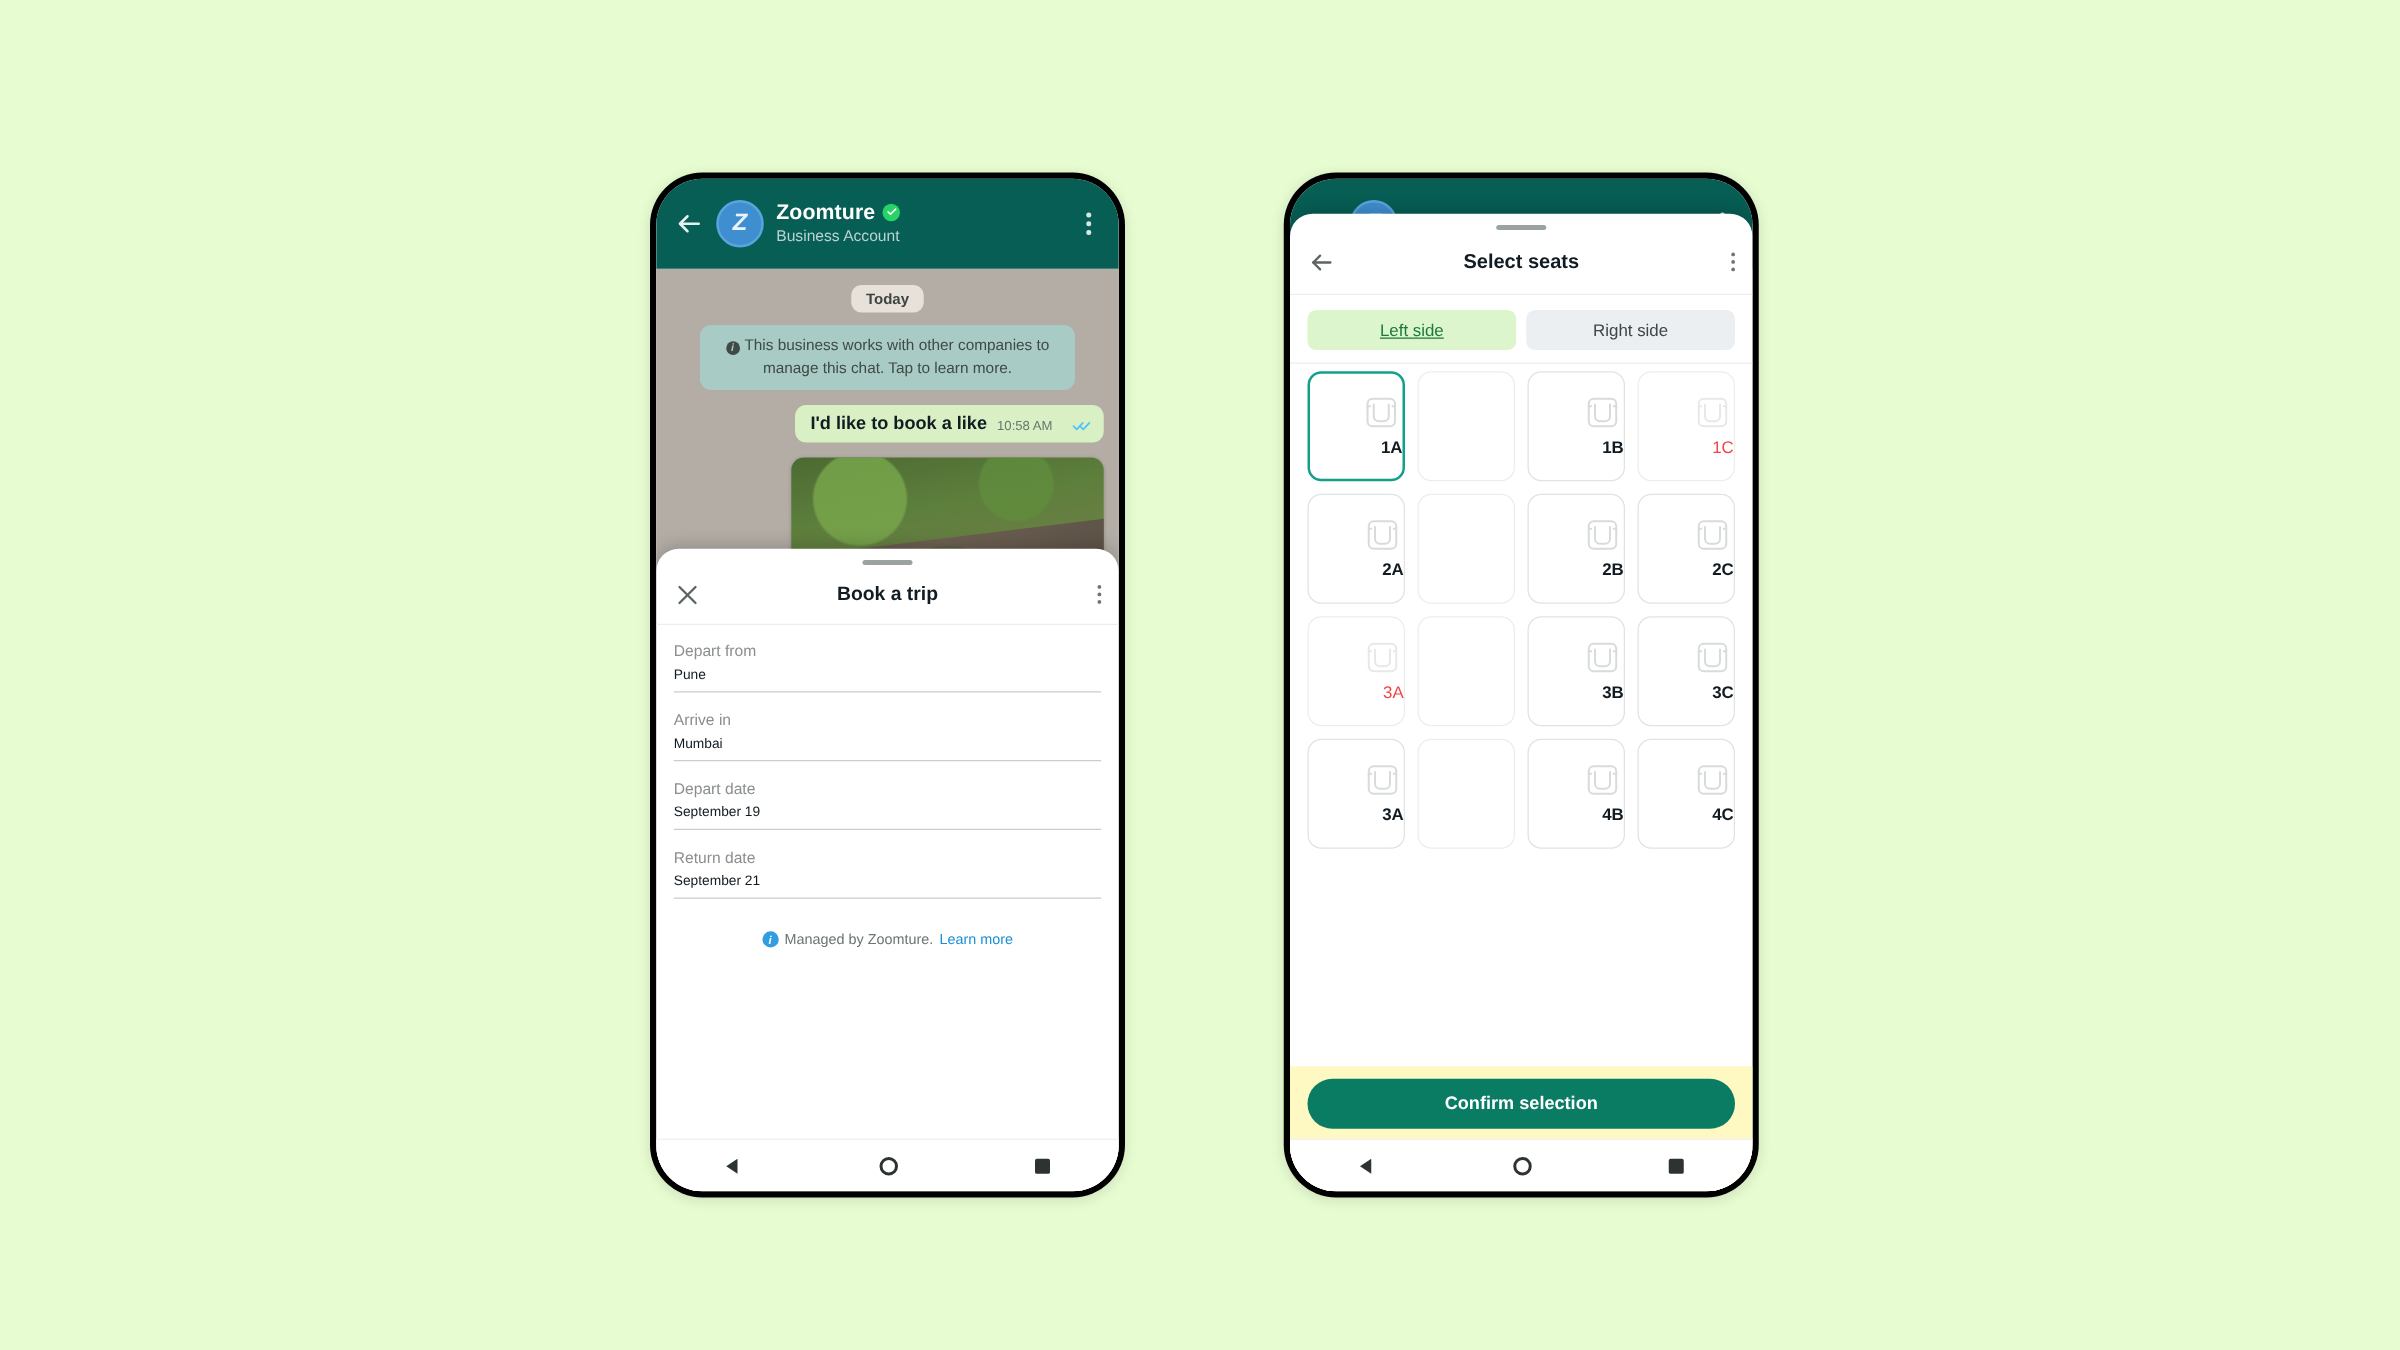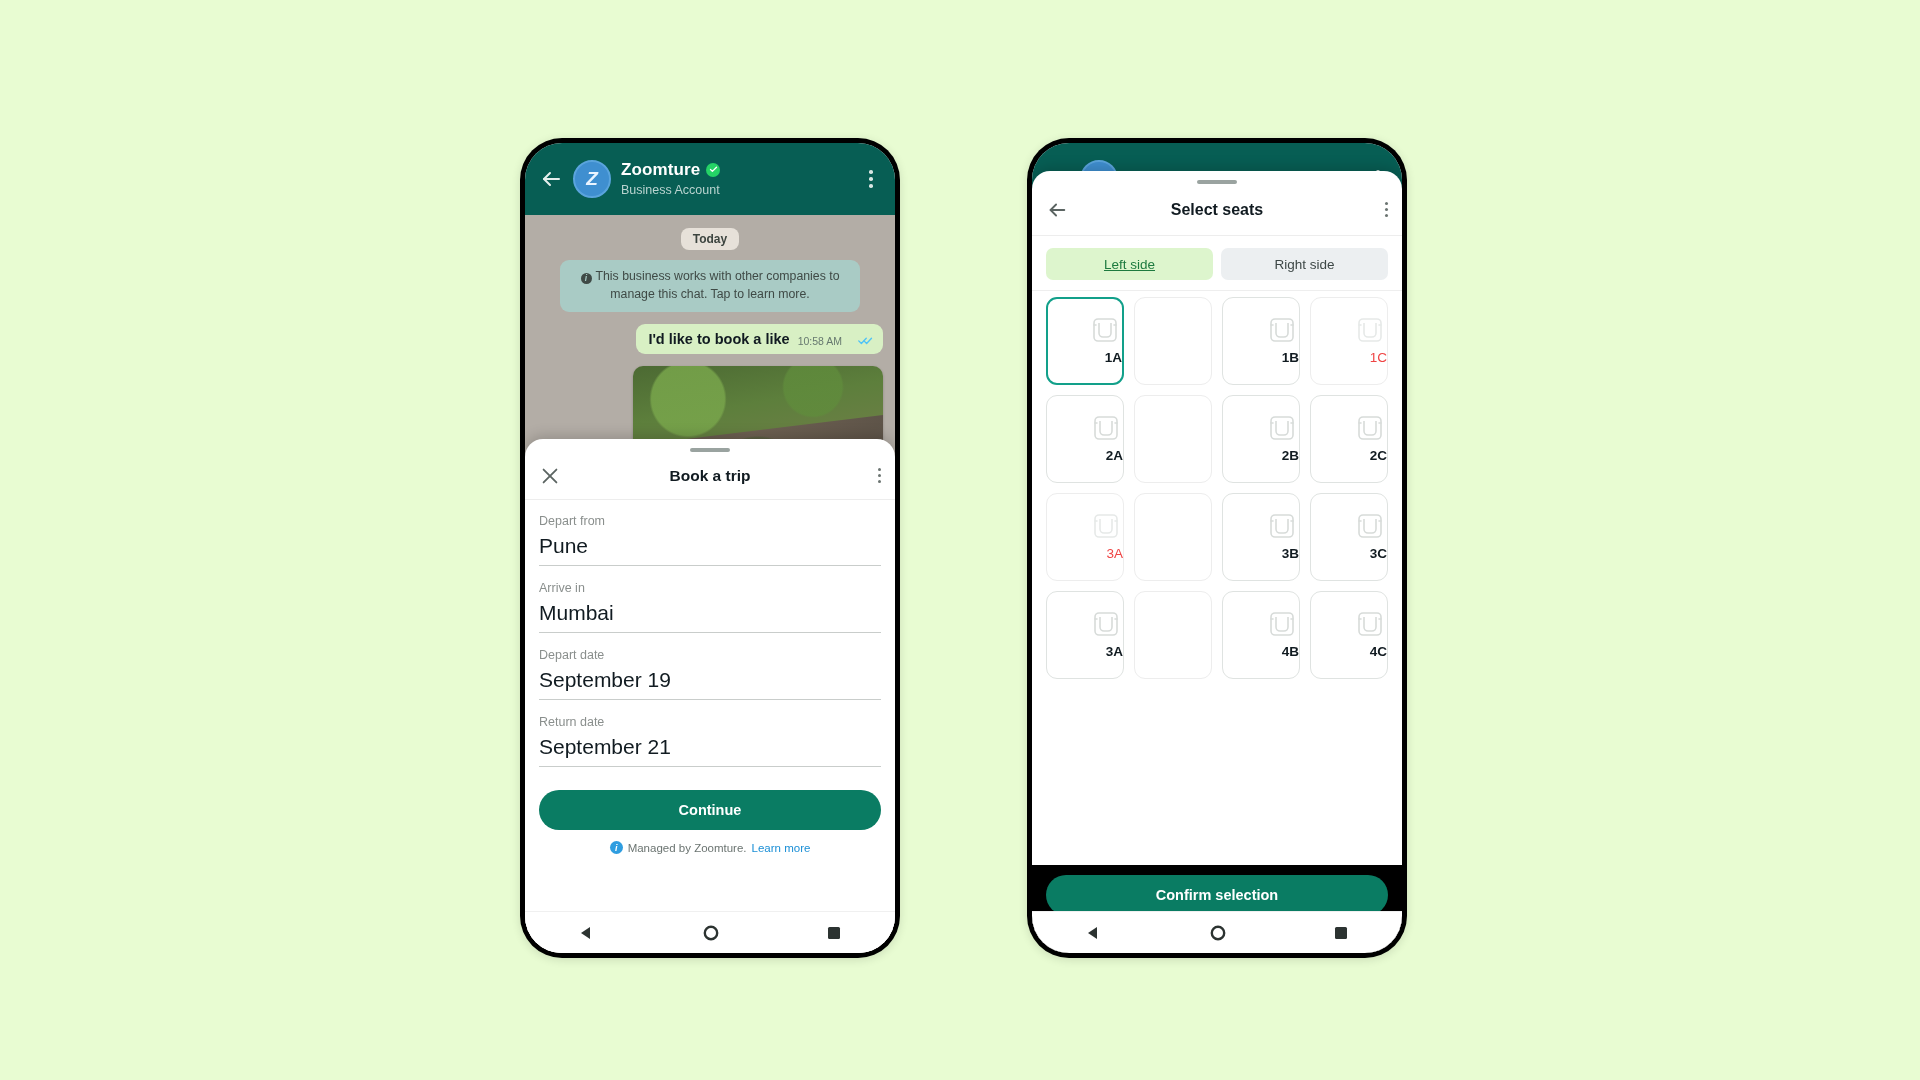--- a/index.html
+++ b/index.html
@@ -152,7 +152,7 @@
   .field { margin-bottom:15px; }
   .field-label { font-size:12.5px; color:#8a8f8d; margin-bottom:6px; }
   .field-value {
-    font-size:21px; color:#111b21;
+    font-size:11px; color:#111b21;
     padding-bottom:7px;
     border-bottom:1px solid #c9cdcb;
     background:transparent; width:100%;

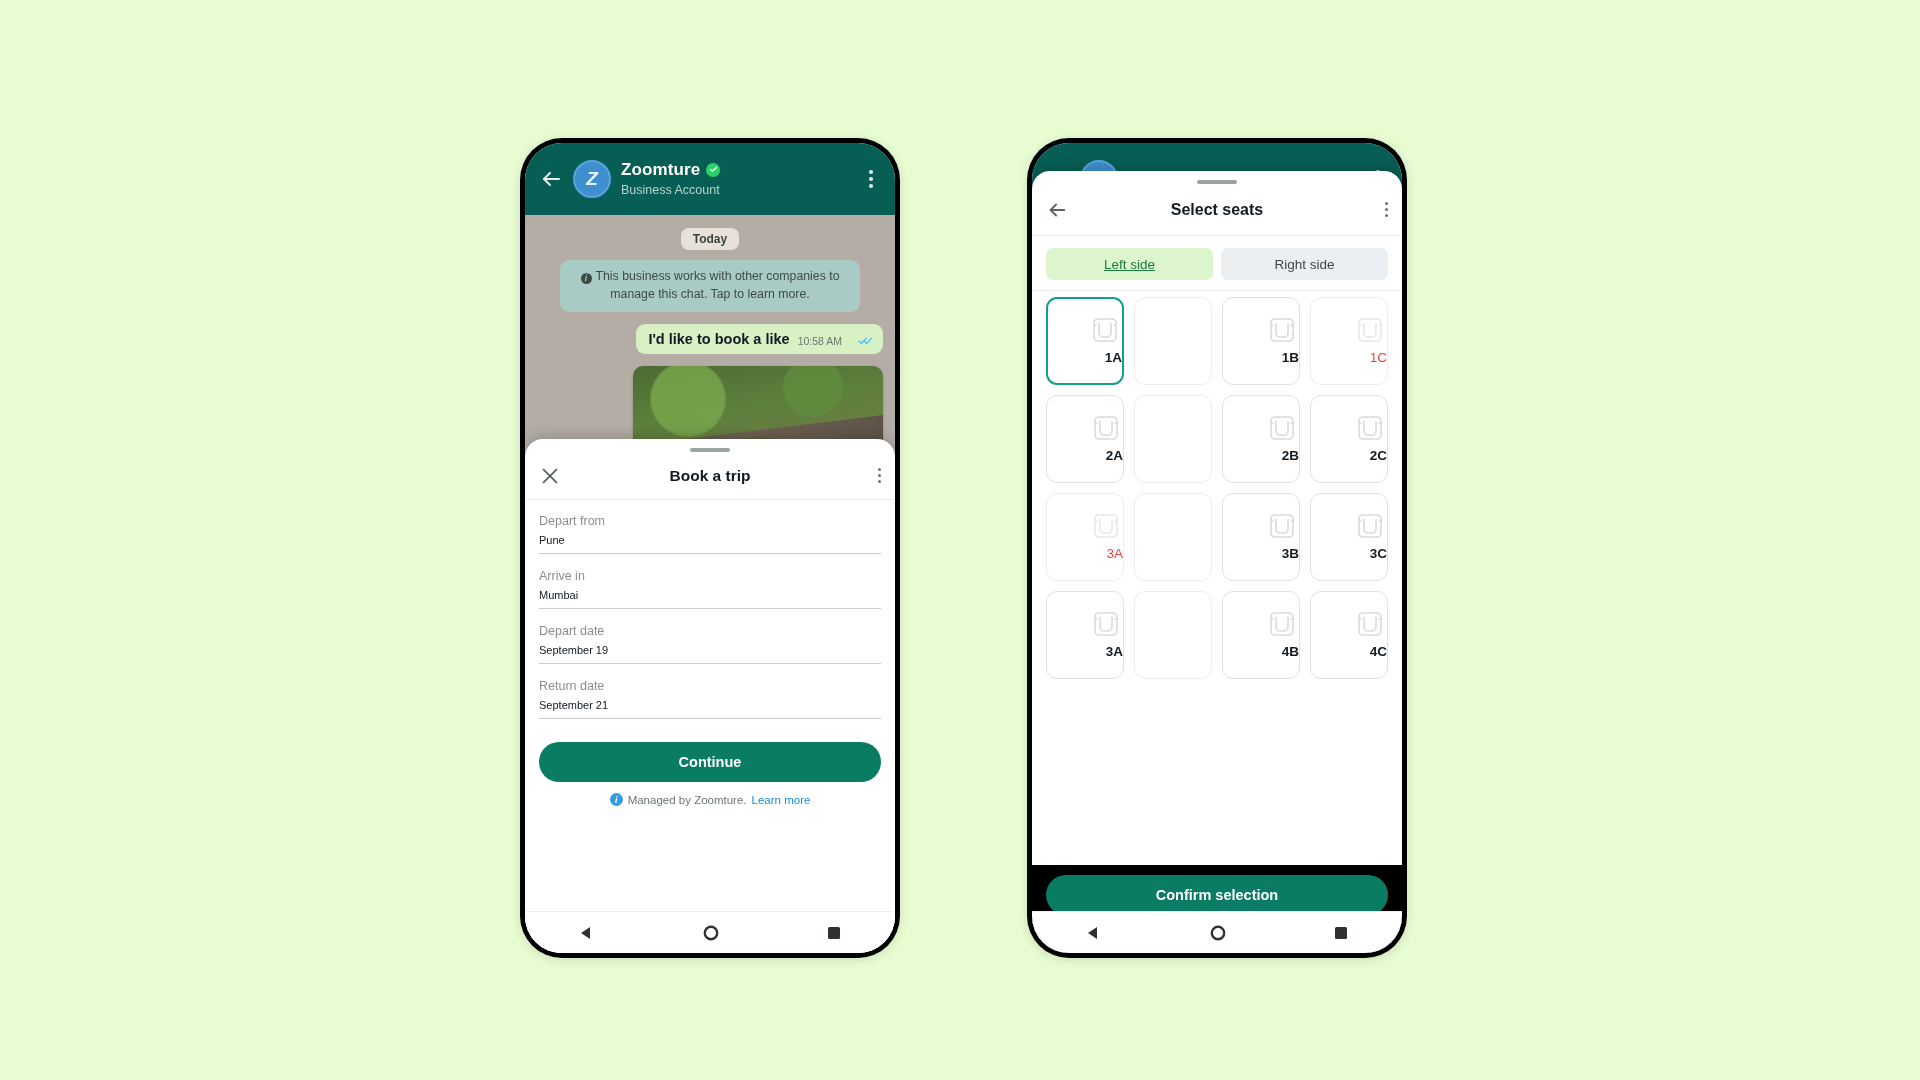--- a/index.html
+++ b/index.html
@@ -331,7 +331,6 @@
           </div>
         </div>
 
-        <button class="cta">Continue</button>
 
         <div class="managed">
           <span class="m-badge">i</span>

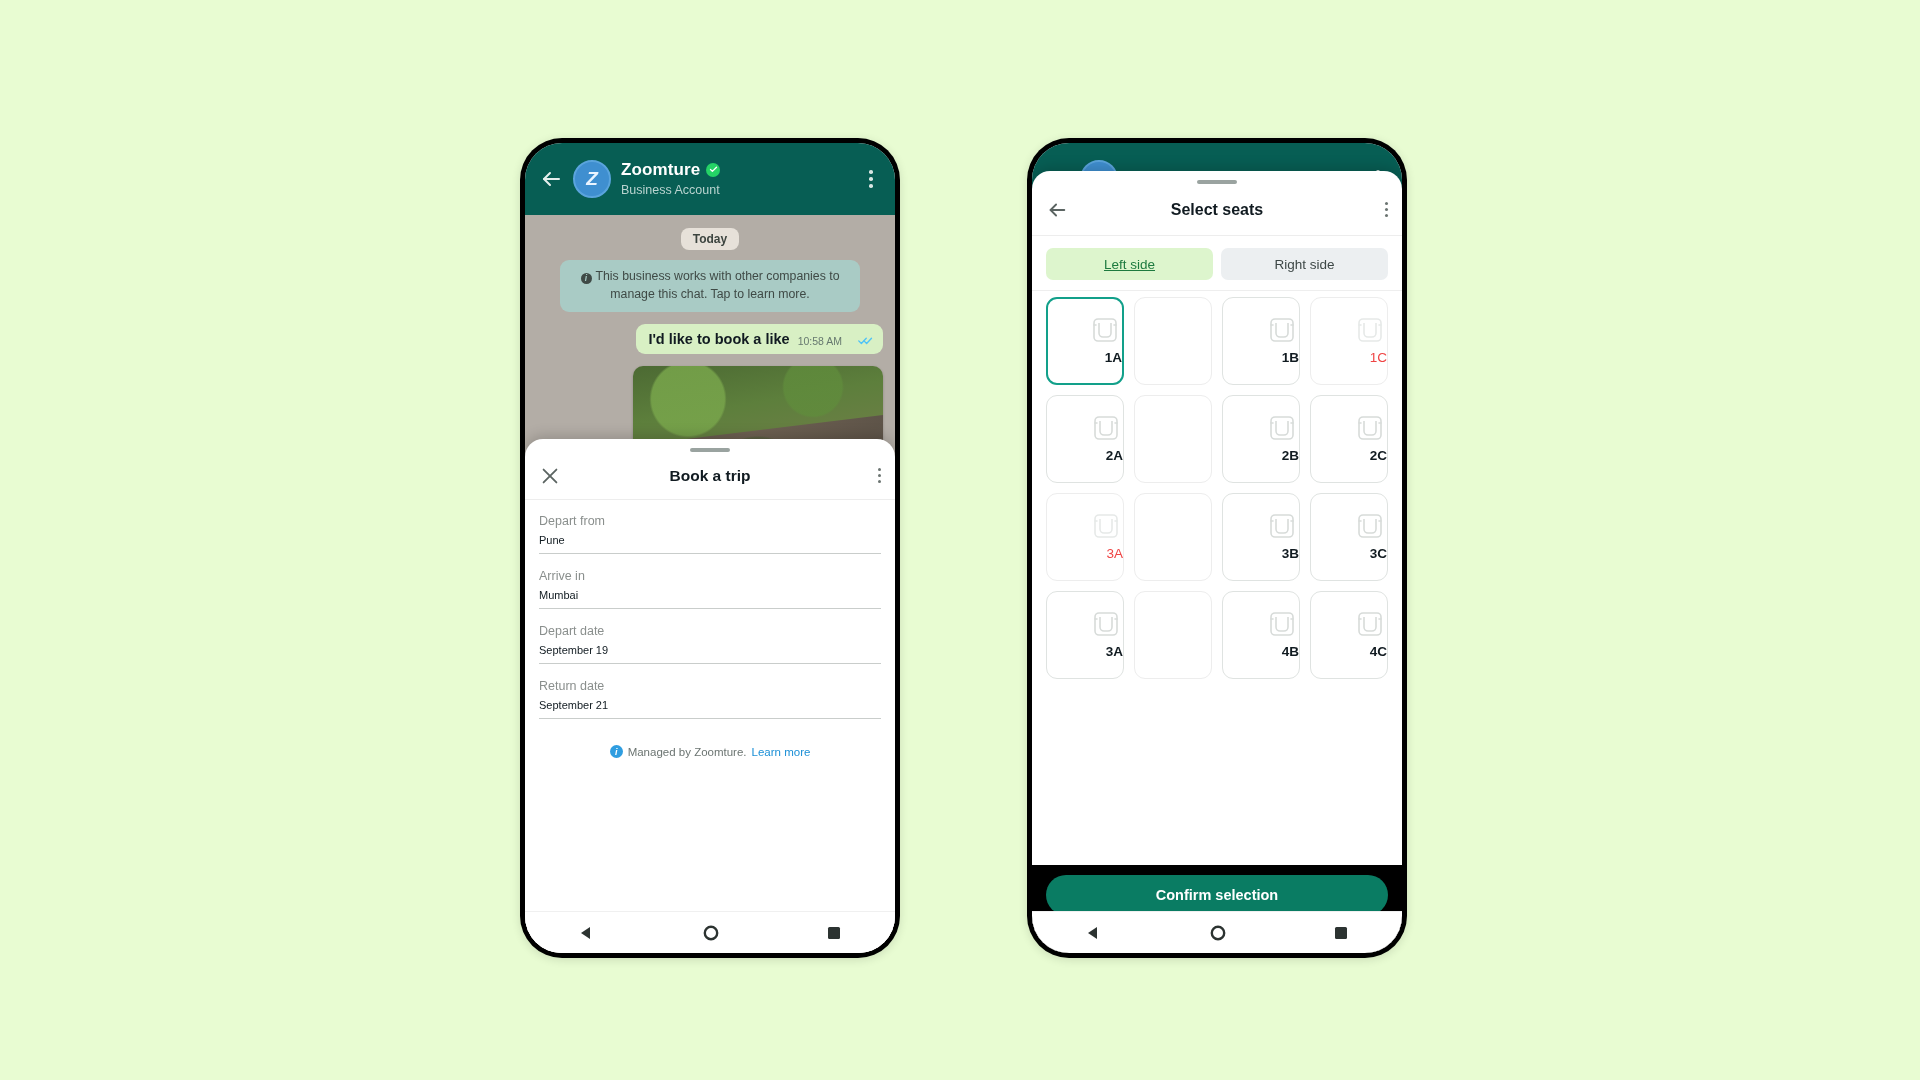--- a/index.html
+++ b/index.html
@@ -233,7 +233,7 @@
   .seat.disabled .seat-ico path,
   .seat.disabled .seat-ico rect { stroke:#e6e9e8; }
 
-  .seat-foot { padding:10px 14px 0; background:#000000; }
+  .seat-foot { padding:10px 14px 12px; background:#fef9c3; }
 </style>
 </head>
 <body>

